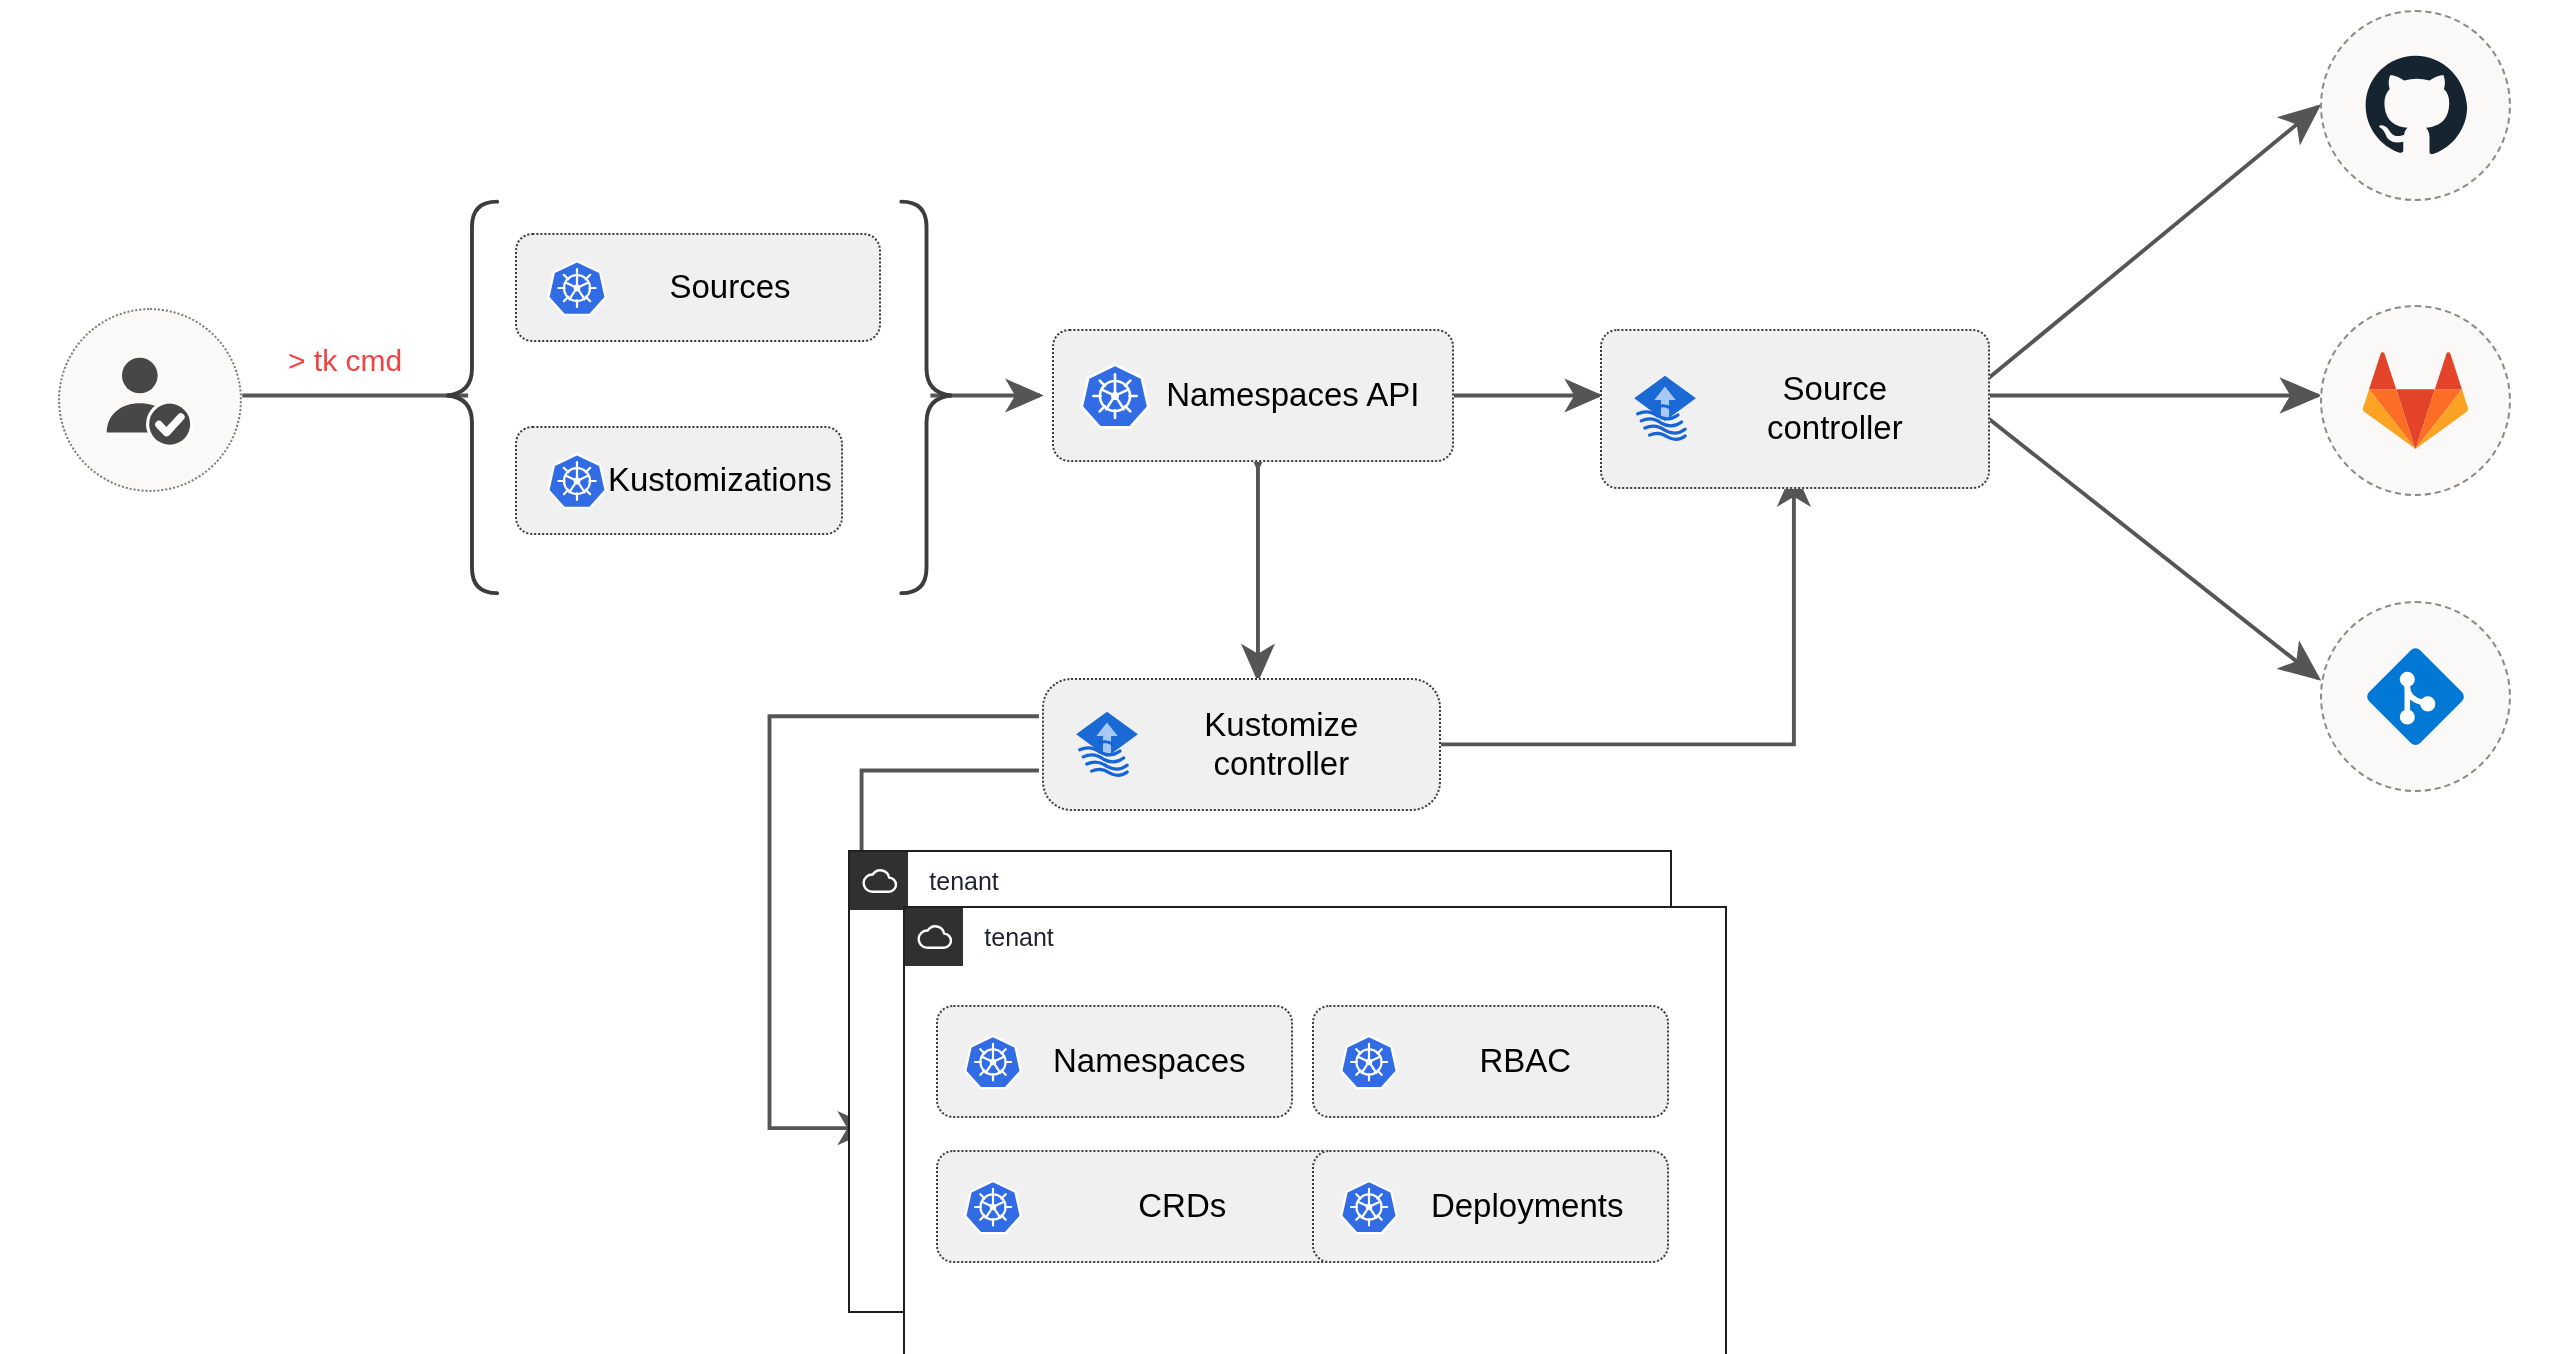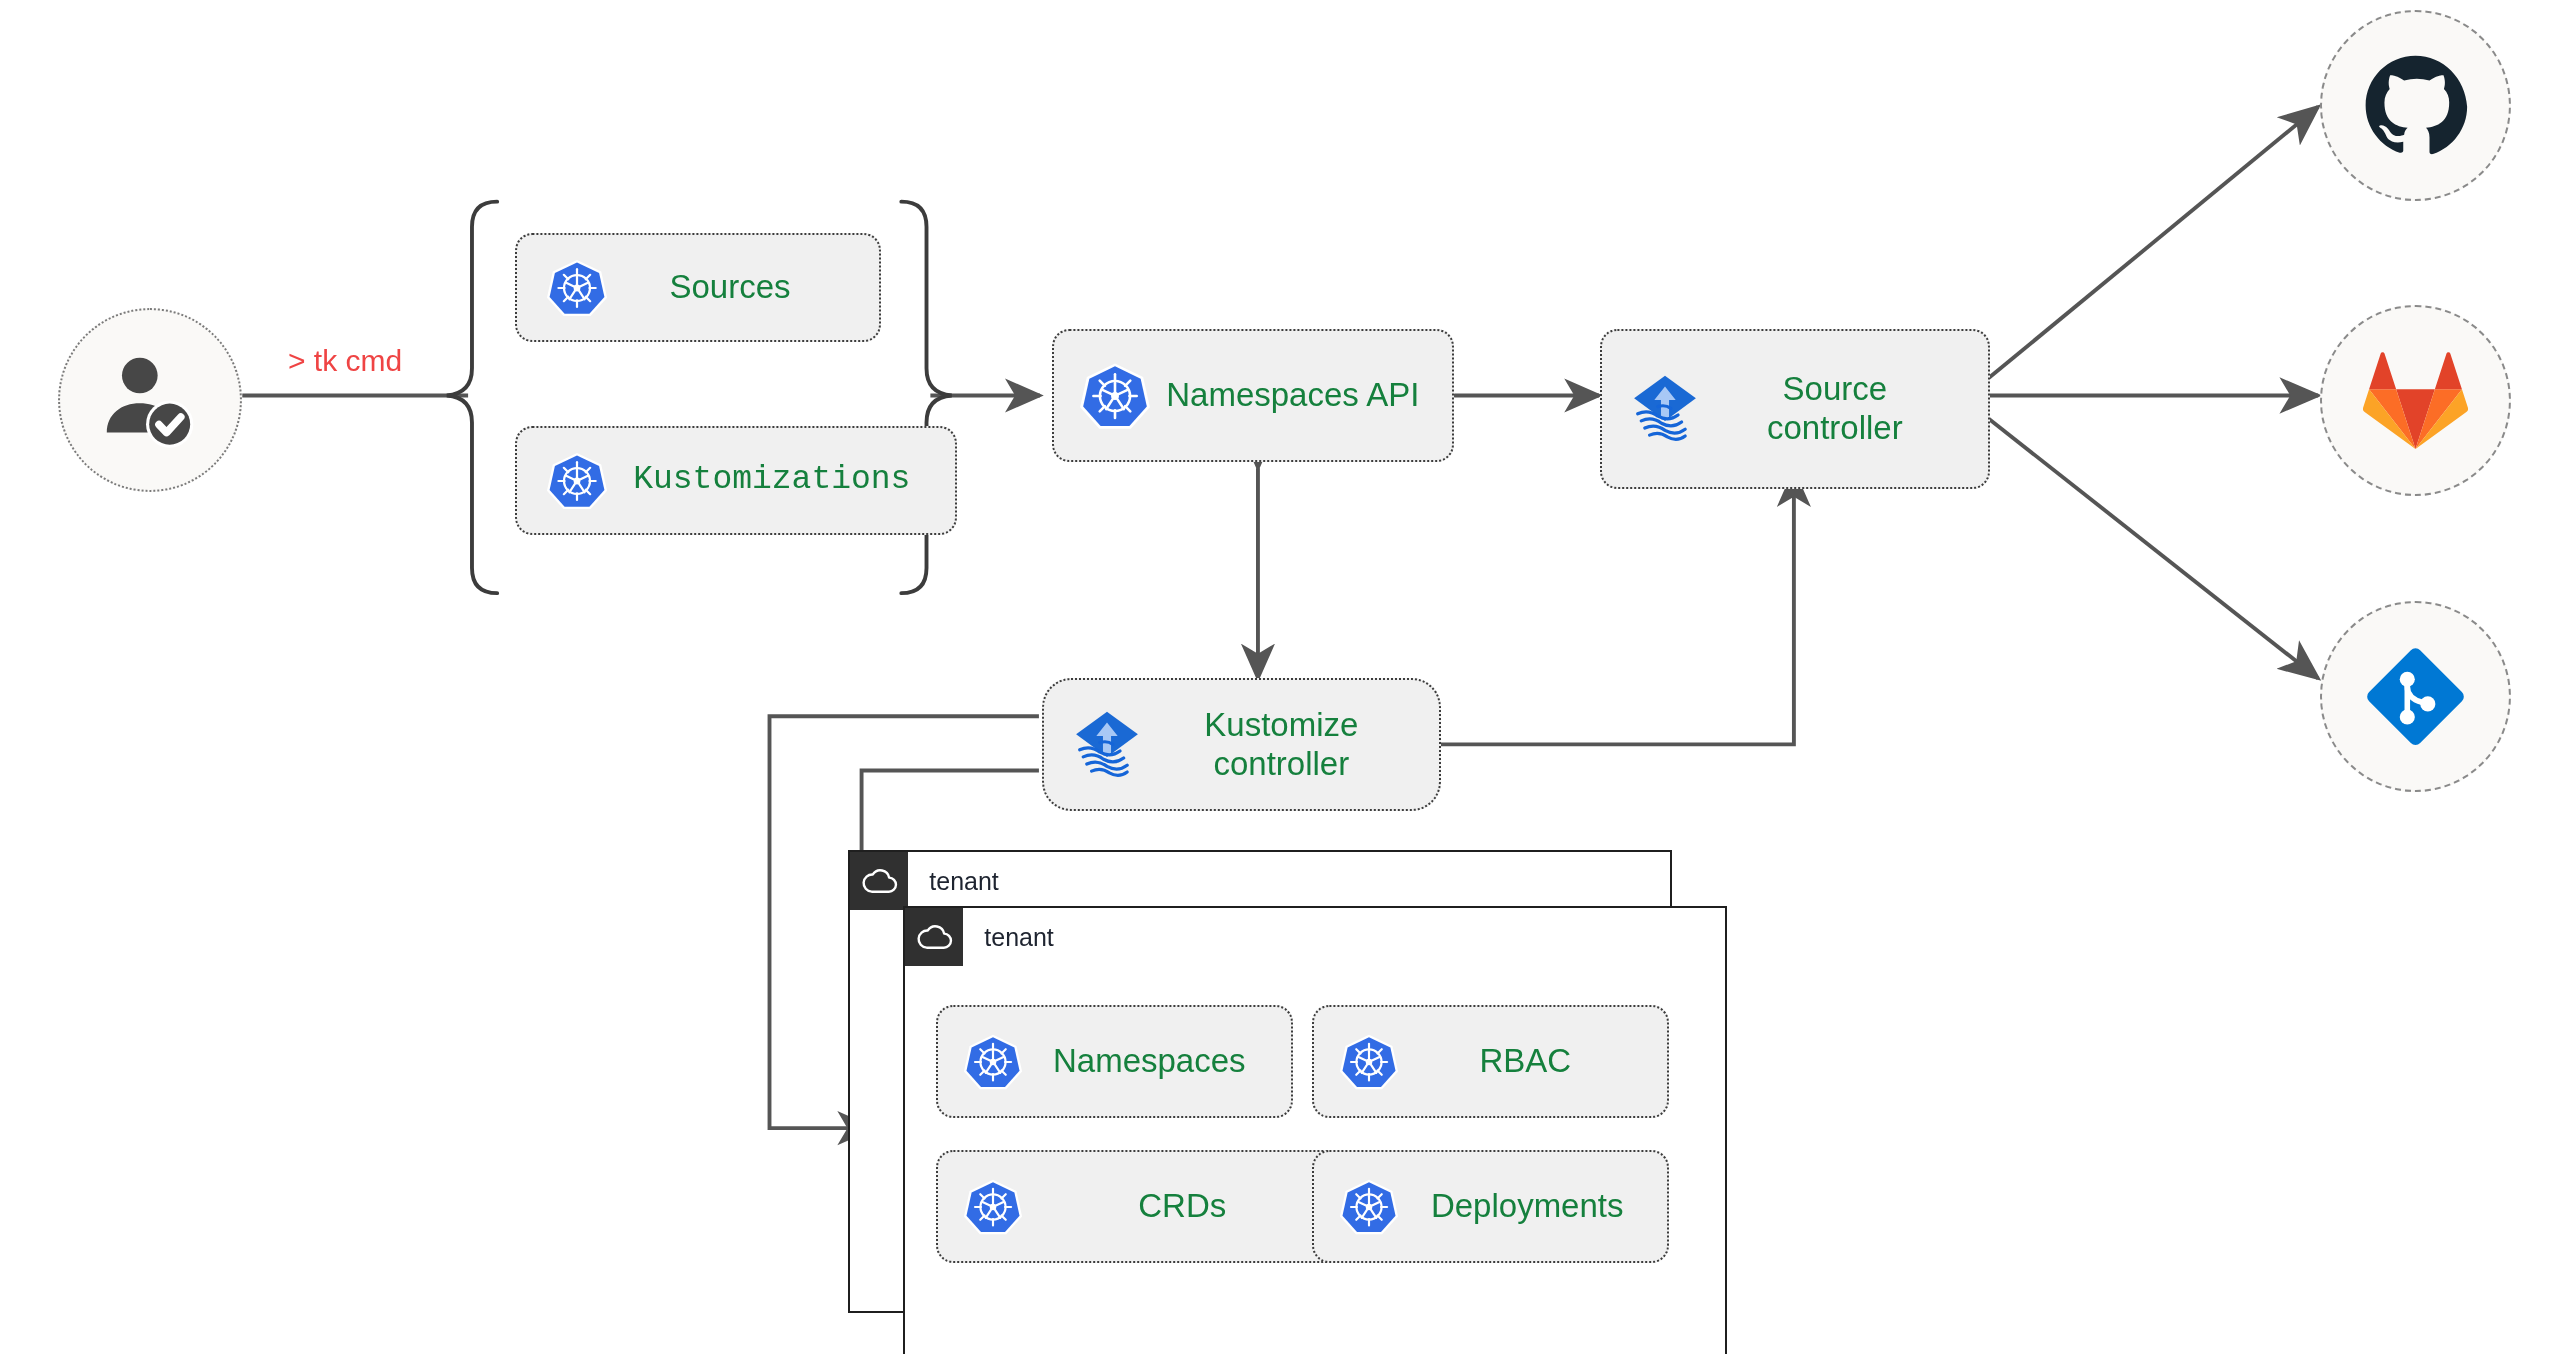--- a/index.html
+++ b/index.html
@@ -17,7 +17,7 @@
     box-sizing:border-box;
   }
   .card .lbl{
-    color:#15803d;
+    color:#000000;
     font-size:33px;
     line-height:1.18;
     white-space:pre-line;

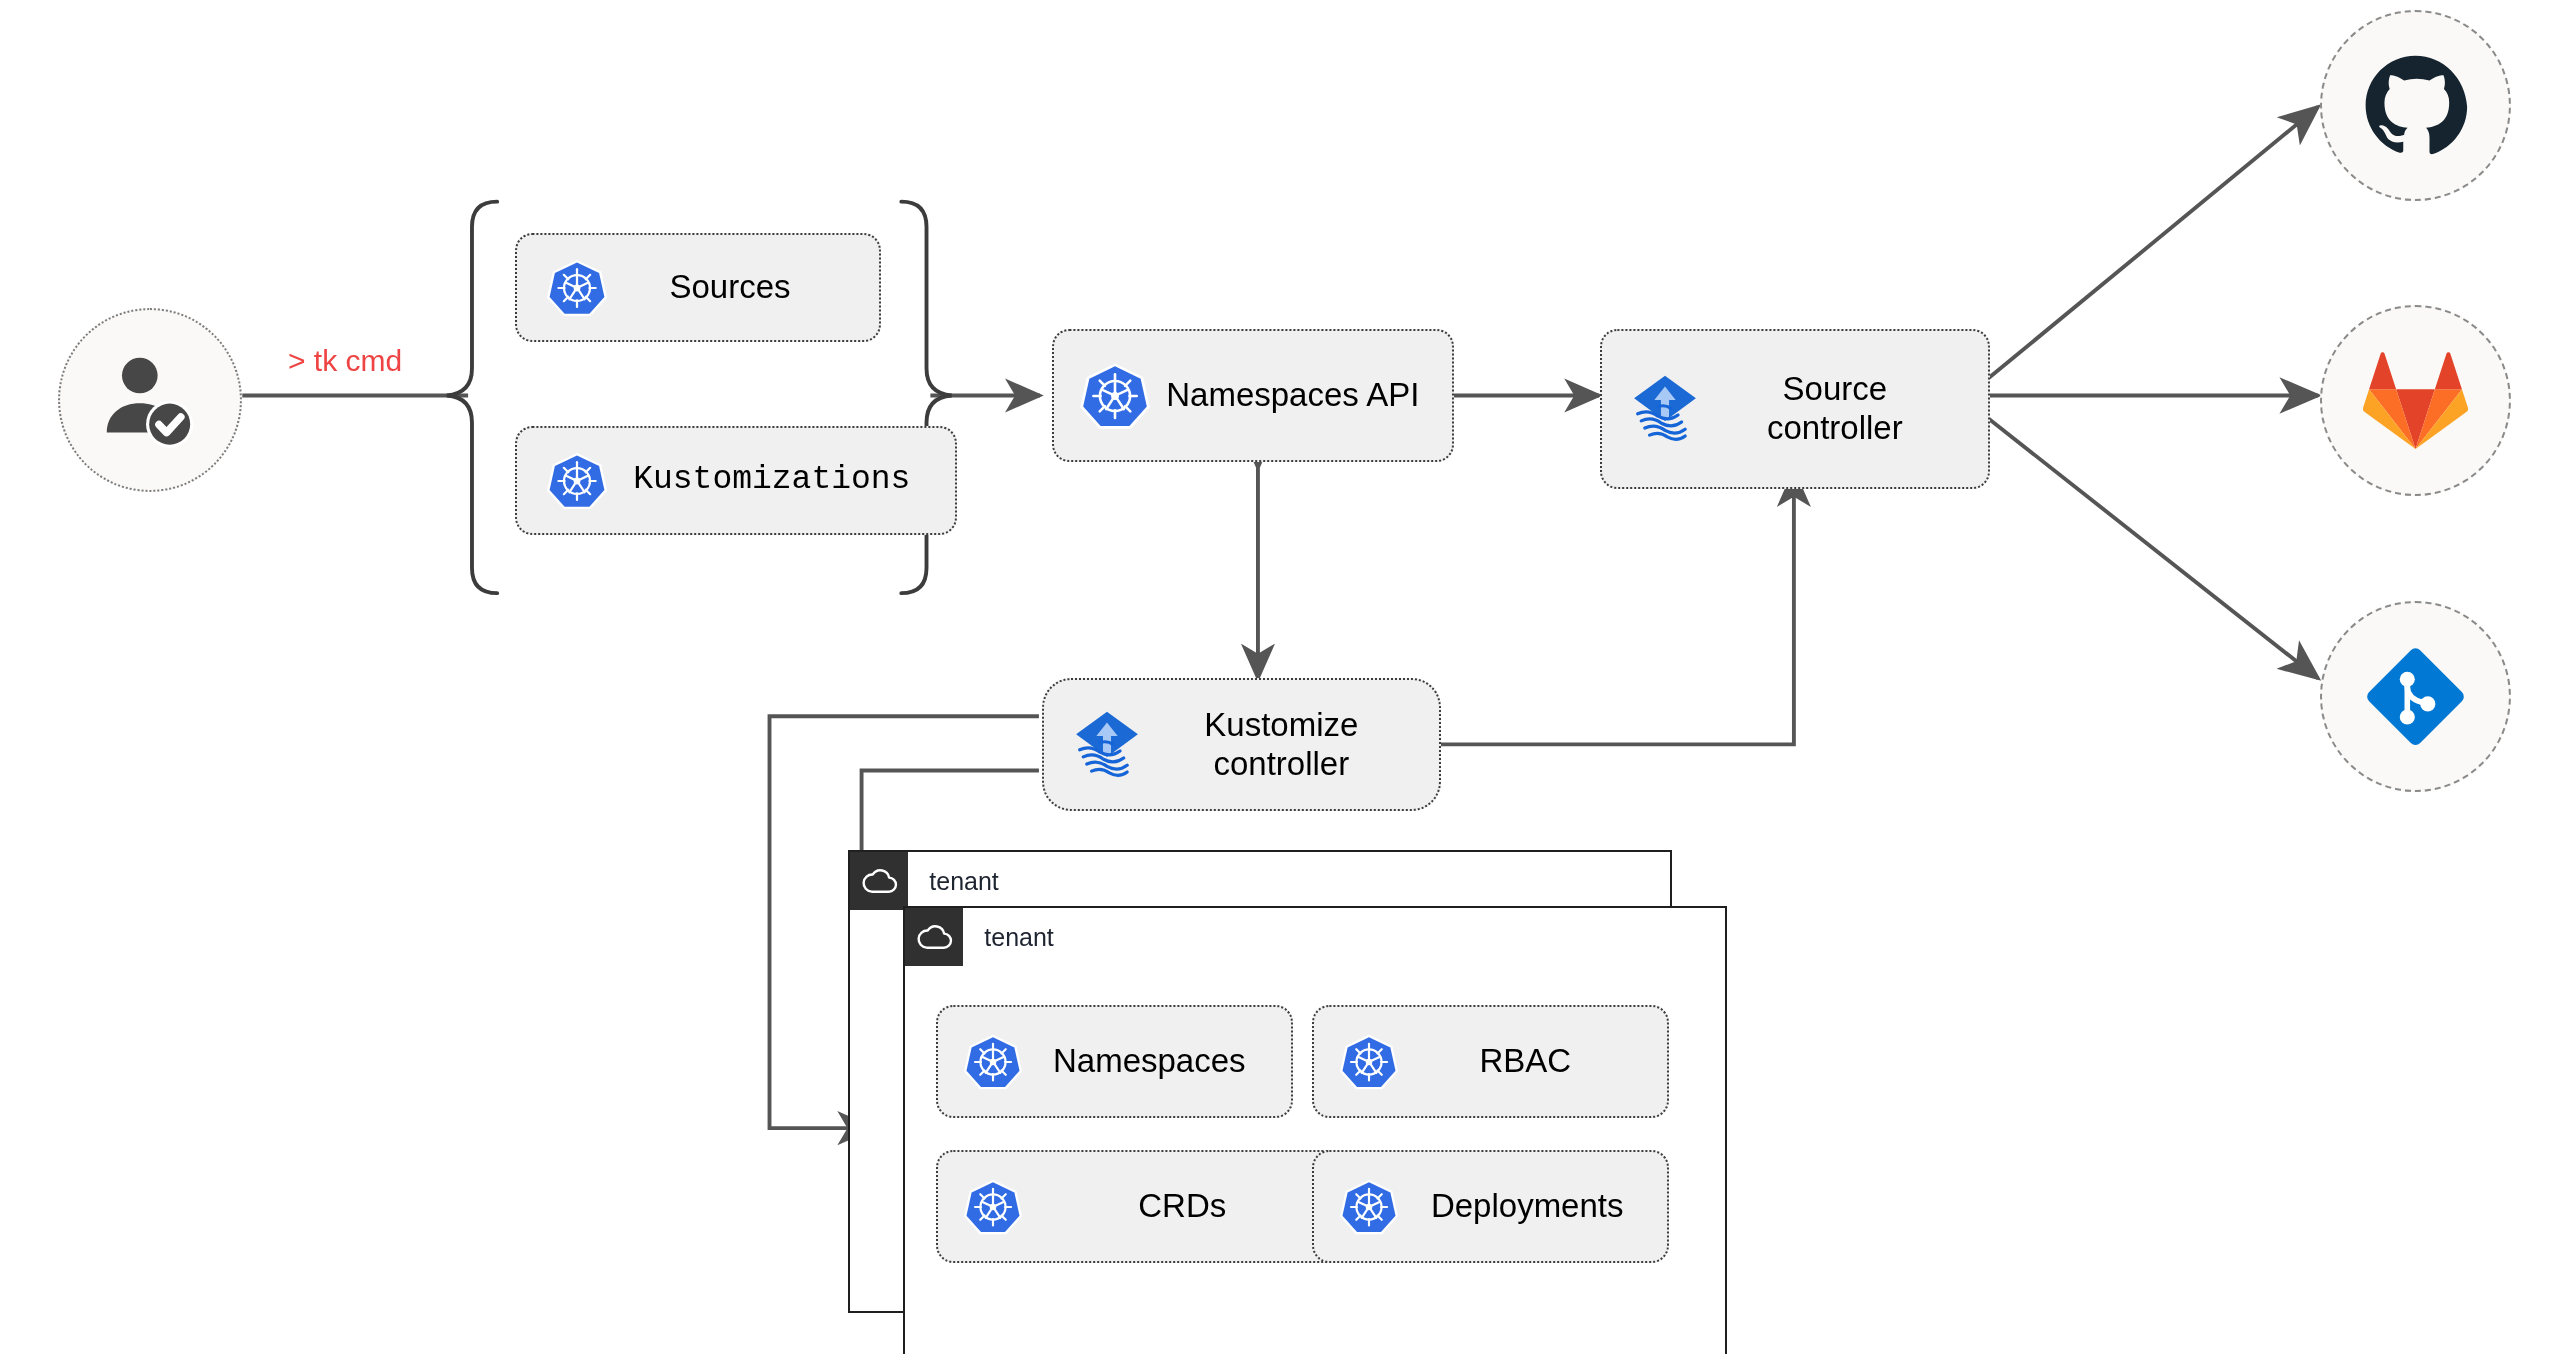--- a/index.html
+++ b/index.html
@@ -150,7 +150,7 @@
     <span class="lbl" style="flex:1;margin-right:27px;">Sources</span>
   </div>
 
-  <div class="card" style="left:515px;top:426px;width:442px;height:109px;font-family:Liberation Mono, monospace;">
+  <div class="card" style="left:515px;top:426px;width:328px;height:109px;">
     <span style="margin-left:29px;display:flex;">
       <svg width="62" height="62" viewBox="0 0 64 64">
         <path d="M32 3 L57 15 L63 42 L46 61 L18 61 L1 42 L7 15 Z" fill="#ffffff"></path>

